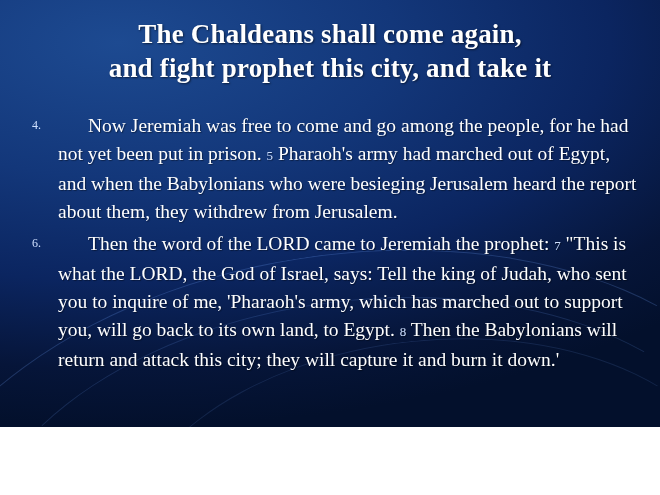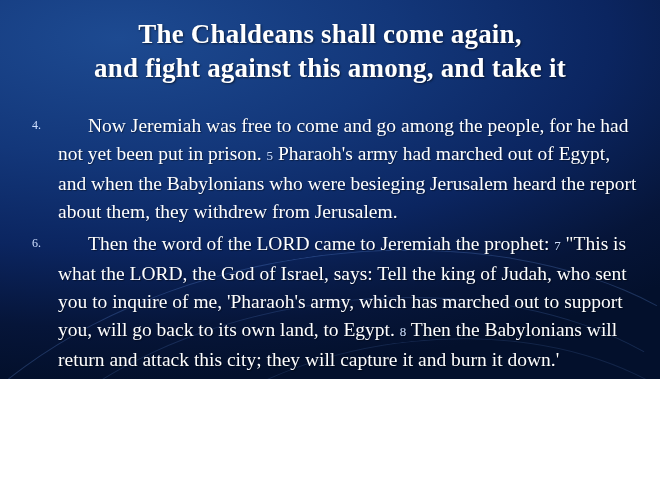--- a/index.html
+++ b/index.html
@@ -15,7 +15,7 @@
   #slide {
     position: relative;
     width: 660px;
-    height: 379px;
+    height: 427px;
     background:
       radial-gradient(ellipse 120% 90% at 18% 10%, #1d4a91 0%, #13377a 35%, #0b2560 62%, #061539 85%, #03102c 100%);
     overflow: hidden;

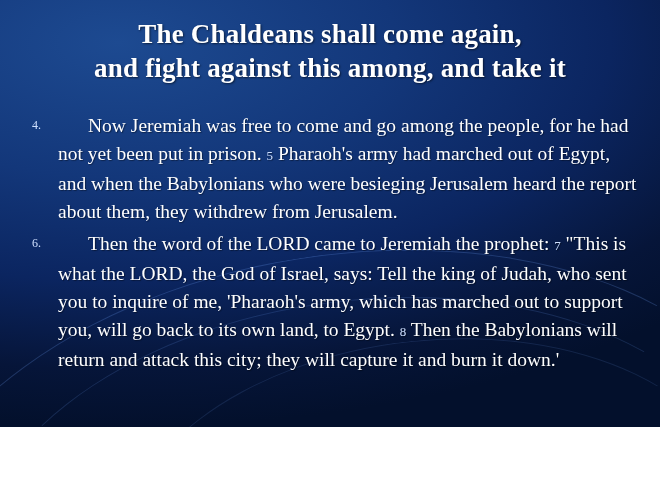--- a/index.html
+++ b/index.html
@@ -112,7 +112,7 @@
 
   <div id="title">
     <span class="line">The Chaldeans shall come again,</span>
-    <span class="line">and fight against this among, and take it</span>
+    <span class="line">and fight prophet this city, and take it</span>
   </div>
 
   <div id="body">

